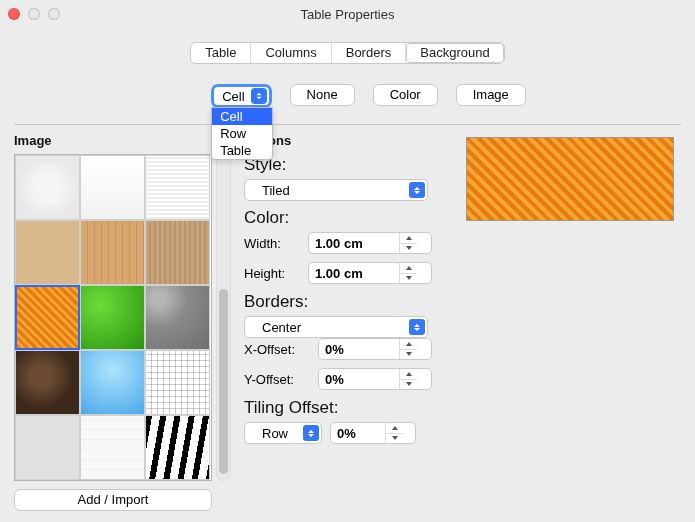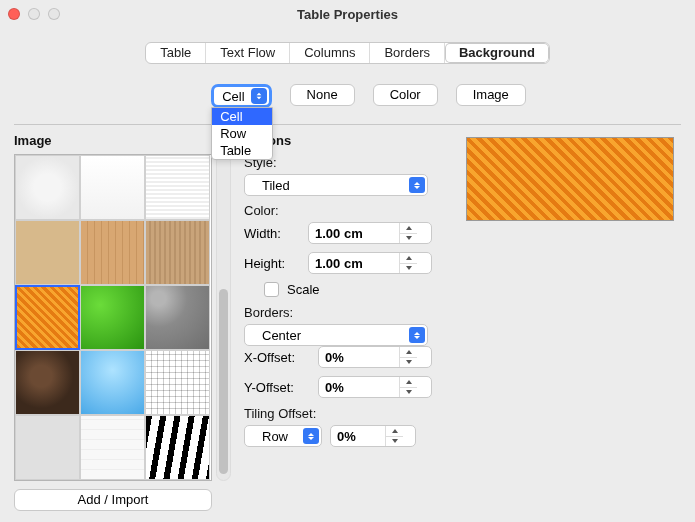--- a/index.html
+++ b/index.html
@@ -10,7 +10,7 @@
 .traffic-light { width: 12px; height: 12px; border-radius: 50%; border: 0.5px solid rgba(0,0,0,0.15); }
 .tl-red { background: #ff5f57; }
 .tl-grey { background: #e6e6e6; }
-.title { position: absolute; left: 0; right: 0; text-align: center; font-size: 13px; font-weight: 700; color: #333; pointer-events: none; }
+.title { position: absolute; left: 0; right: 0; text-align: center; font-size: 13px; font-weight: 400; color: #333; pointer-events: none; }
 
 .tabbar { display: flex; justify-content: center; margin-top: 14px; }
 .segmented { display: flex; background: #fff; border: 1px solid #c9c9c9; border-radius: 6px; overflow: hidden; height: 22px; }

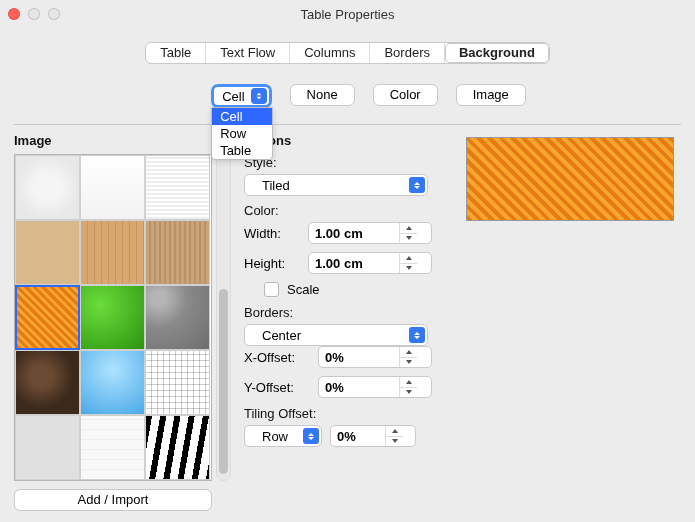--- a/index.html
+++ b/index.html
@@ -104,7 +104,6 @@
 <div class="tabbar">
   <div class="segmented">
     <div class="seg">Table</div>
-    <div class="seg">Text Flow</div>
     <div class="seg">Columns</div>
     <div class="seg">Borders</div>
     <div class="seg active">Background</div>

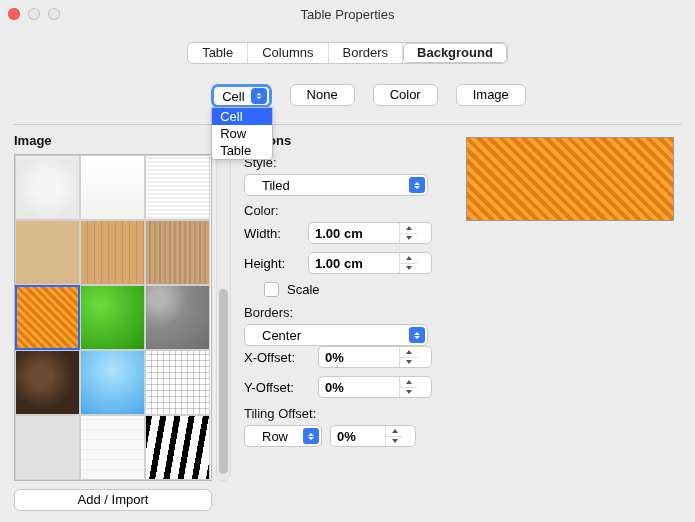--- a/index.html
+++ b/index.html
@@ -16,7 +16,7 @@
 .segmented { display: flex; background: #fff; border: 1px solid #c9c9c9; border-radius: 6px; overflow: hidden; height: 22px; }
 .seg { padding: 0 14px; font-size: 13px; line-height: 20px; border-right: 1px solid #dcdcdc; cursor: default; color: #222; }
 .seg:last-child { border-right: none; }
-.seg.active { background: #fff; box-shadow: 0 0 0 1px #c9c9c9 inset; border-radius: 5px; font-weight: 700; }
+.seg.active { background: #fff; box-shadow: 0 0 0 1px #c9c9c9 inset; border-radius: 5px; font-weight: 400; }
 
 .scope-row { display: flex; justify-content: center; gap: 18px; margin-top: 20px; position: relative; }
 .scope-select { position: relative; margin-left: 42px; }

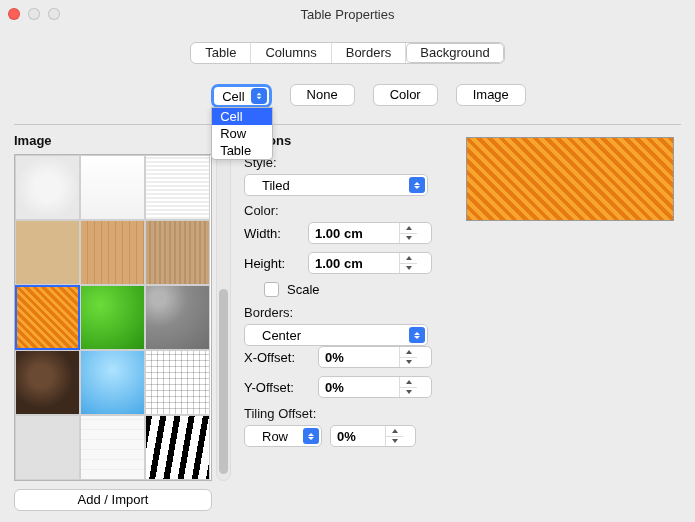--- a/index.html
+++ b/index.html
@@ -46,7 +46,7 @@
 .add-import { margin-top: 8px; width: 198px; background: #fff; border: 1px solid #c9c9c9; border-radius: 6px; height: 22px; font-size: 13px; text-align: center; line-height: 20px; cursor: default; }
 
 .col-options { width: 215px; padding-left: 6px; }
-.opt-label { font-size: 13px; margin: 7px 0 4px 0; color: #111; }
+.opt-label { font-size: 17px; margin: 7px 0 4px 0; color: #111; }
 .opt-row { display: flex; align-items: center; gap: 8px; margin-bottom: 8px; }
 .opt-row-label { font-size: 13px; width: 56px; }
 

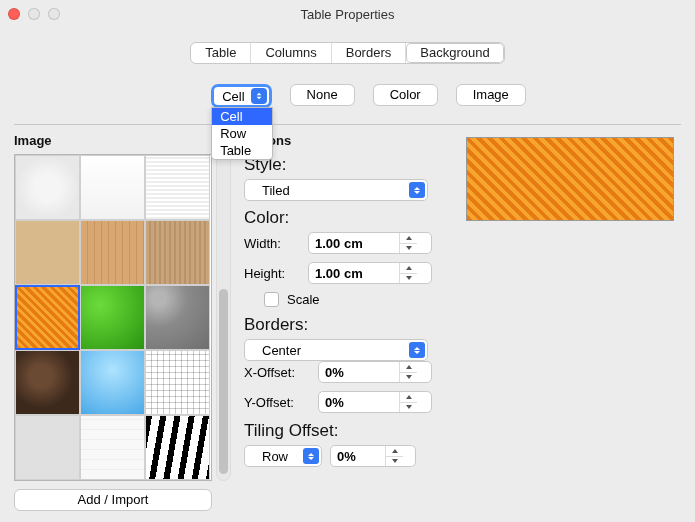--- a/index.html
+++ b/index.html
@@ -202,11 +202,6 @@
           </div>
       </div>
     </div>
-    <div class="opt-row">
-      <div style="width:12px"></div>
-      <div class="checkbox"></div>
-      <div style="font-size:13px;">Scale</div>
-    </div>
 
     <div class="opt-label">Borders:</div>
     <div class="mac-select">

